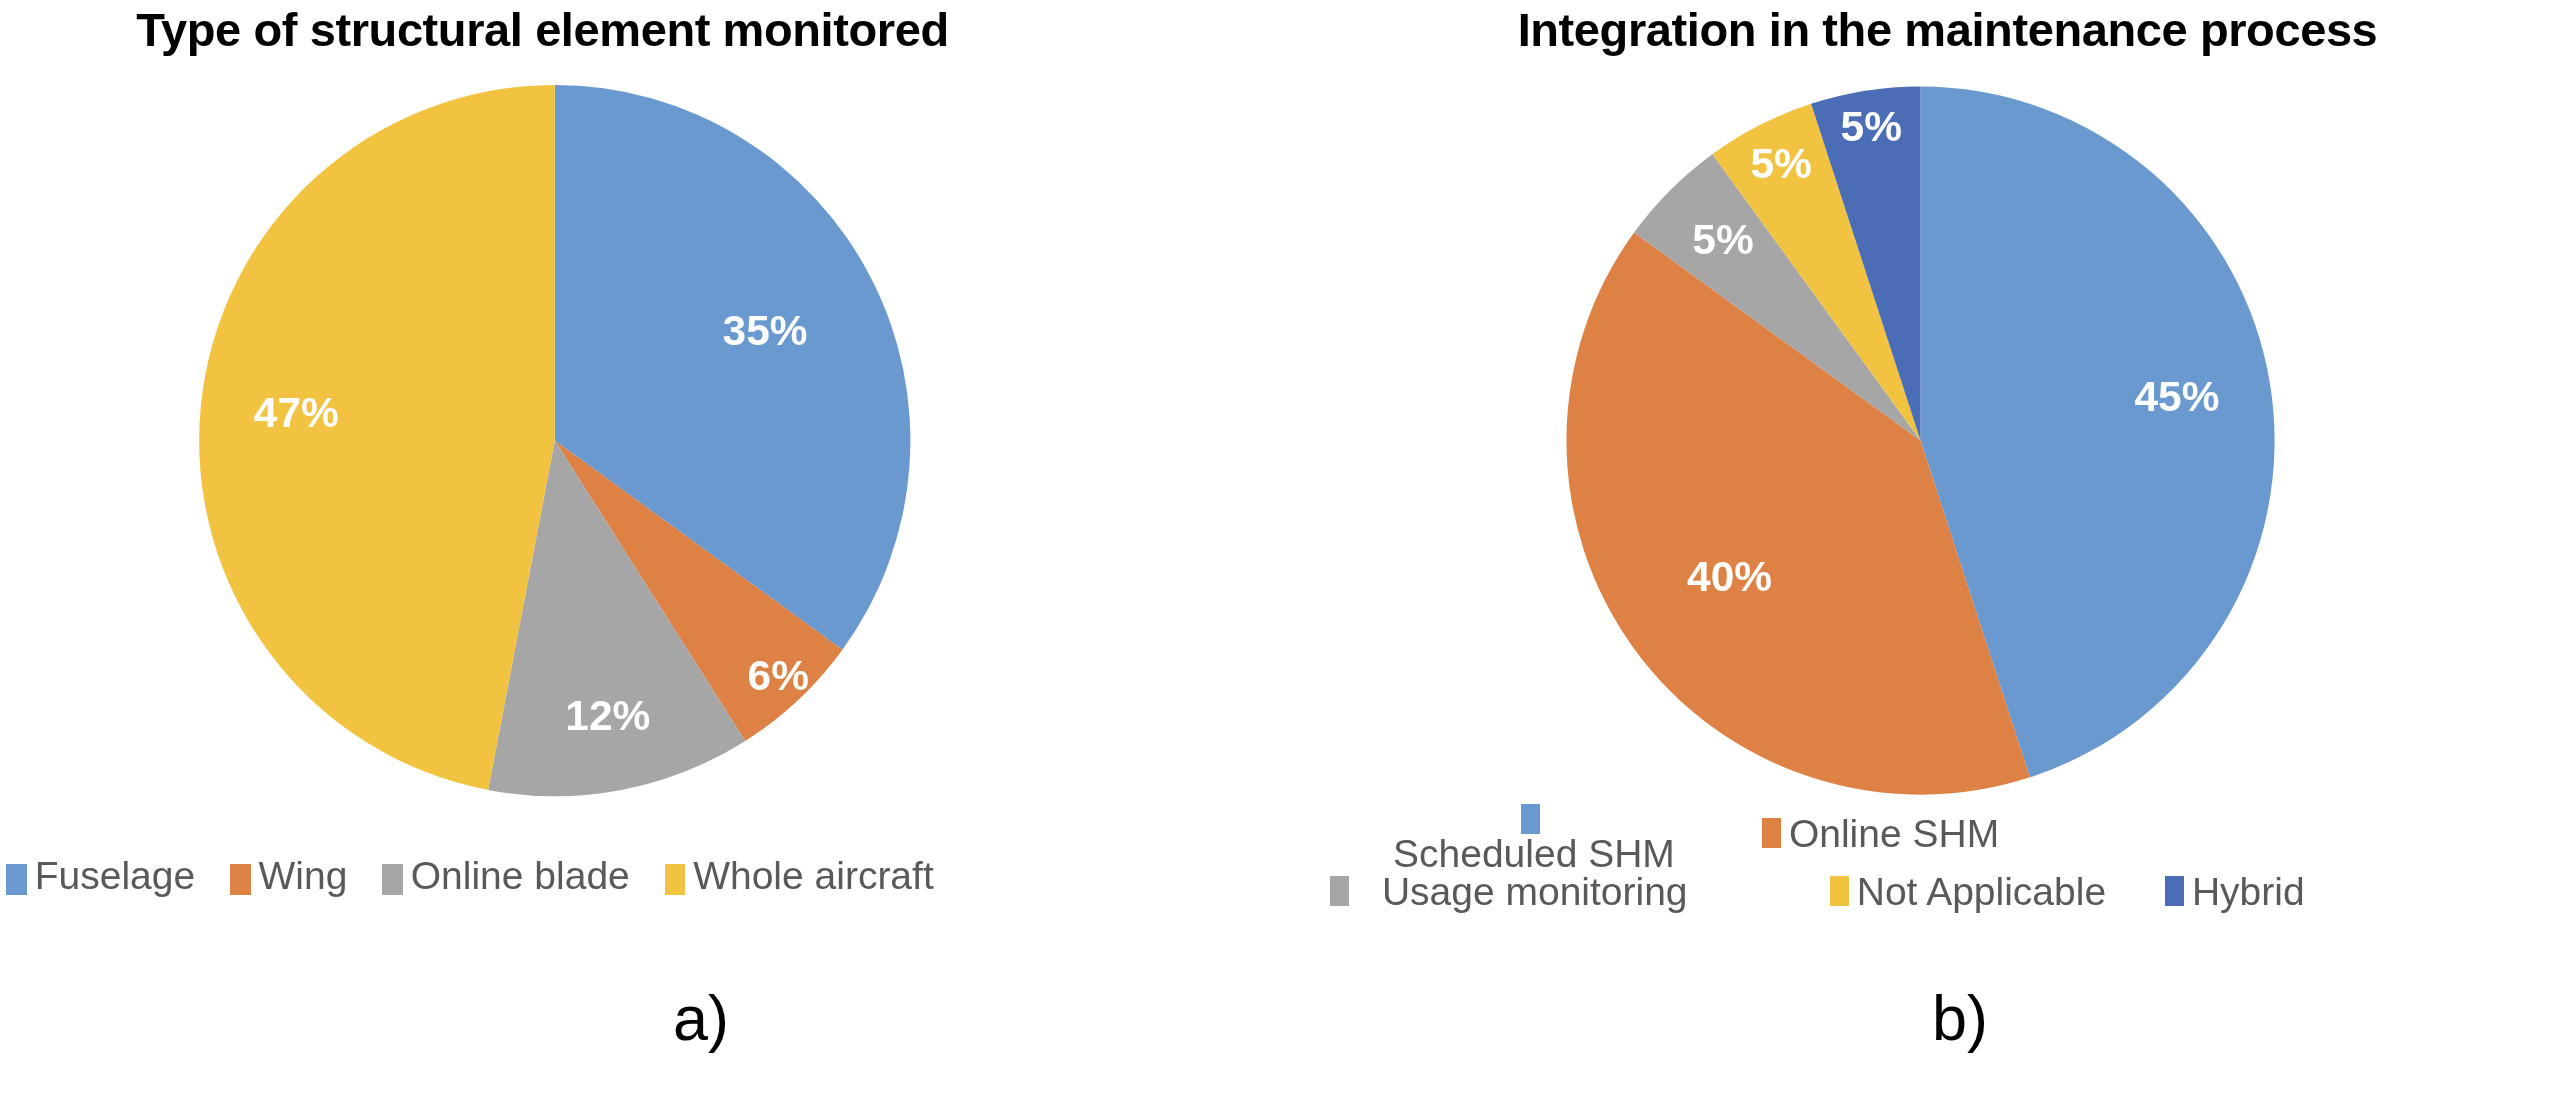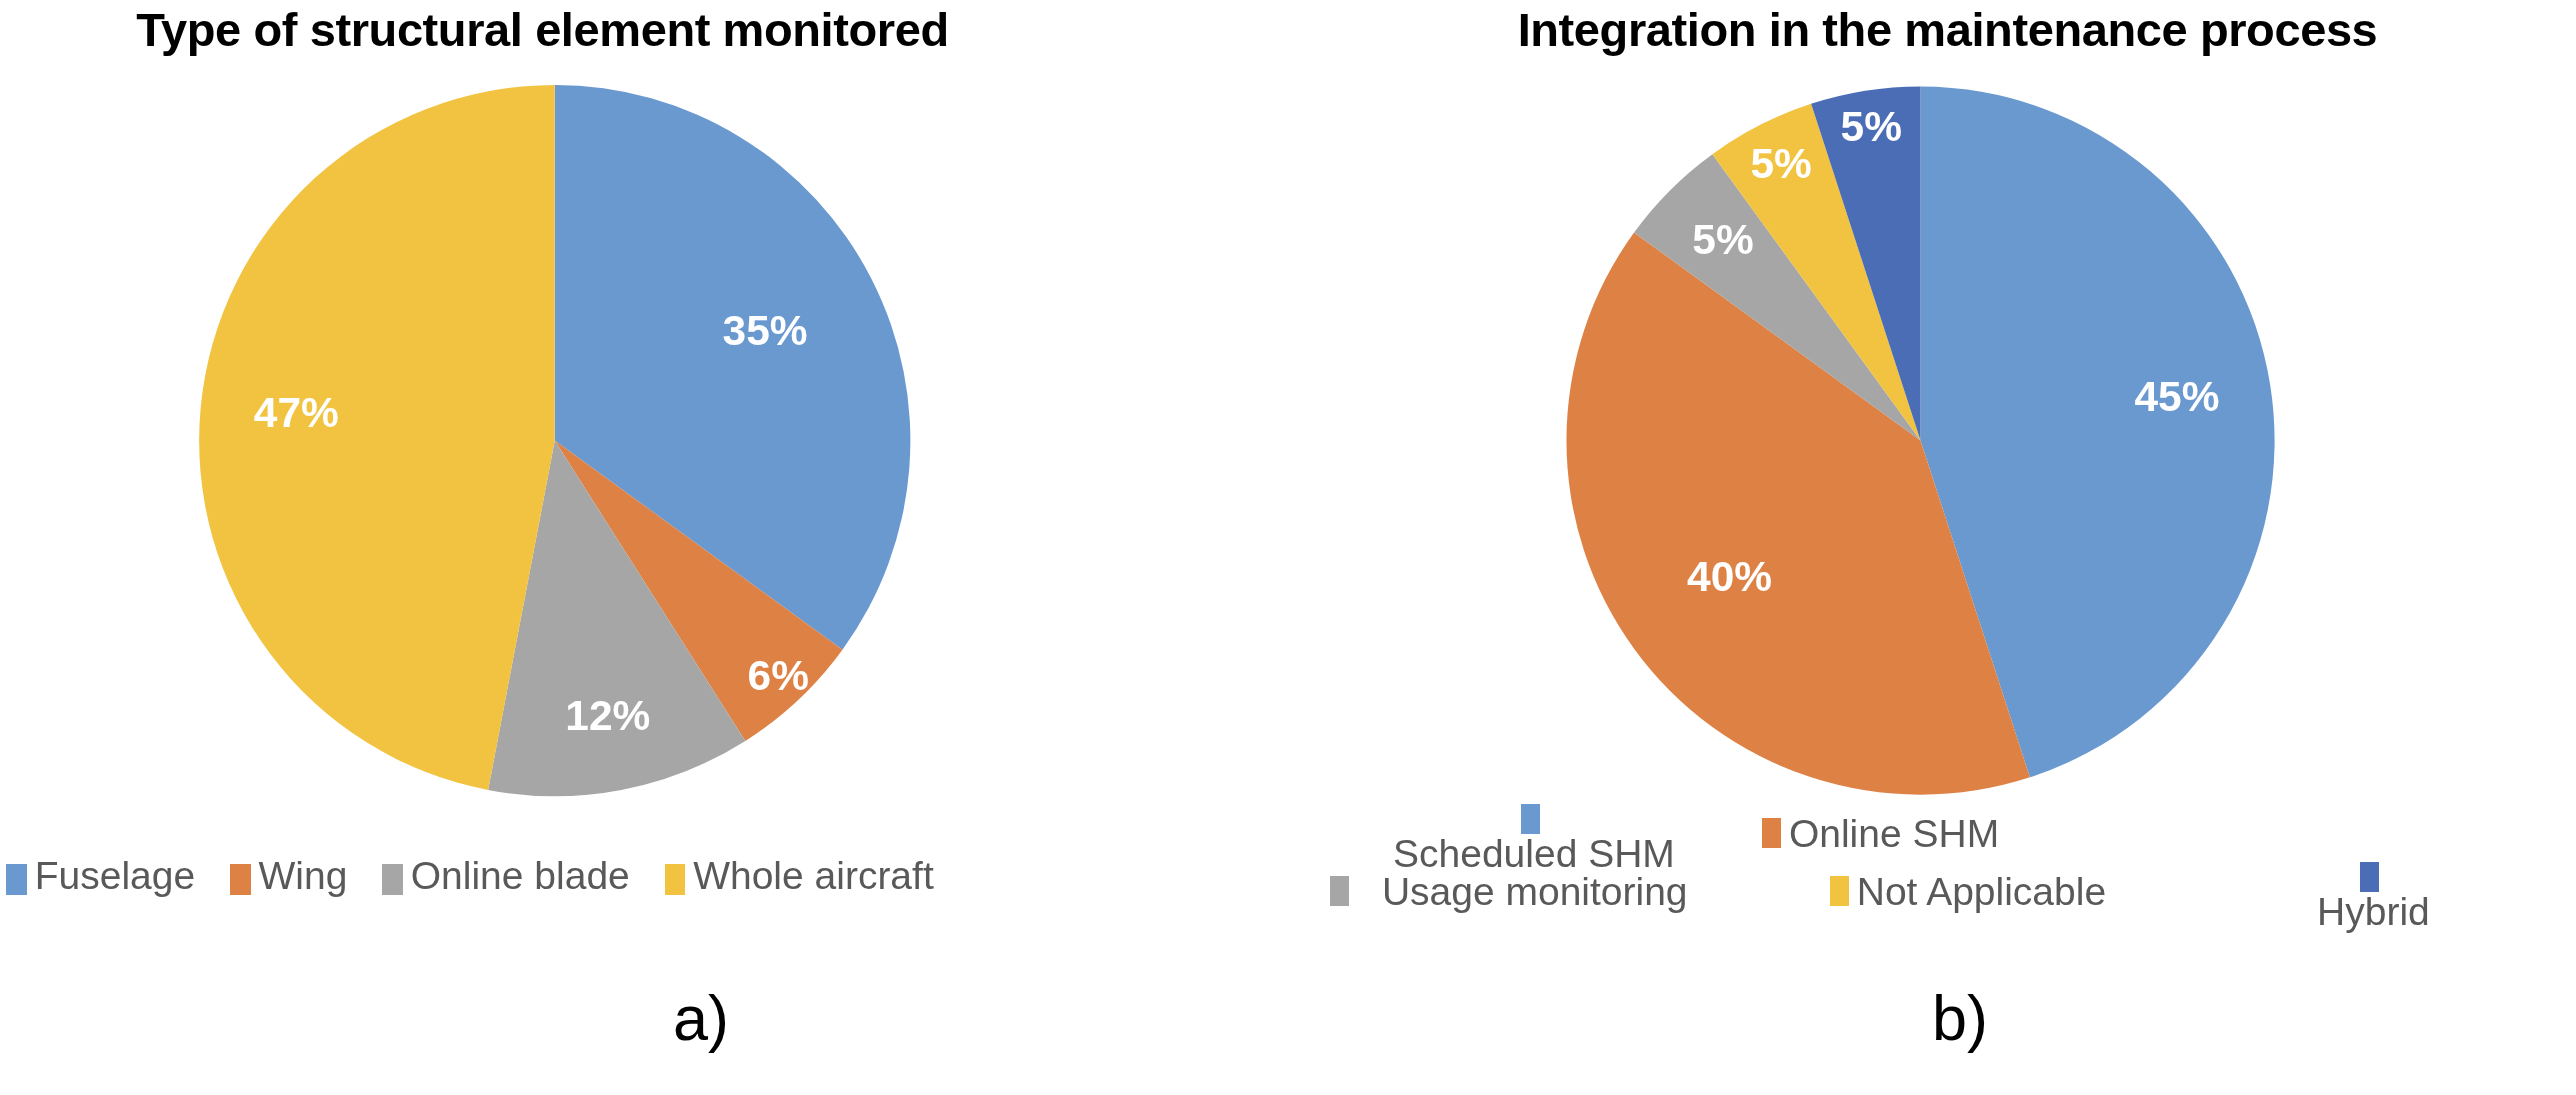--- a/index.html
+++ b/index.html
@@ -101,7 +101,7 @@
   #legend-b .li-1 { width: 409px; padding-left: 32px; }
   #legend-b .li-2 { width: 441px; gap: 25px; }
   #legend-b .li-3 { width: 394px; justify-content: center; }
-  #legend-b .li-4 { width: 409px; flex-direction: column; }
+  #legend-b .li-4 { width: 409px; }
 
   .panel-caption {
     position: absolute;

